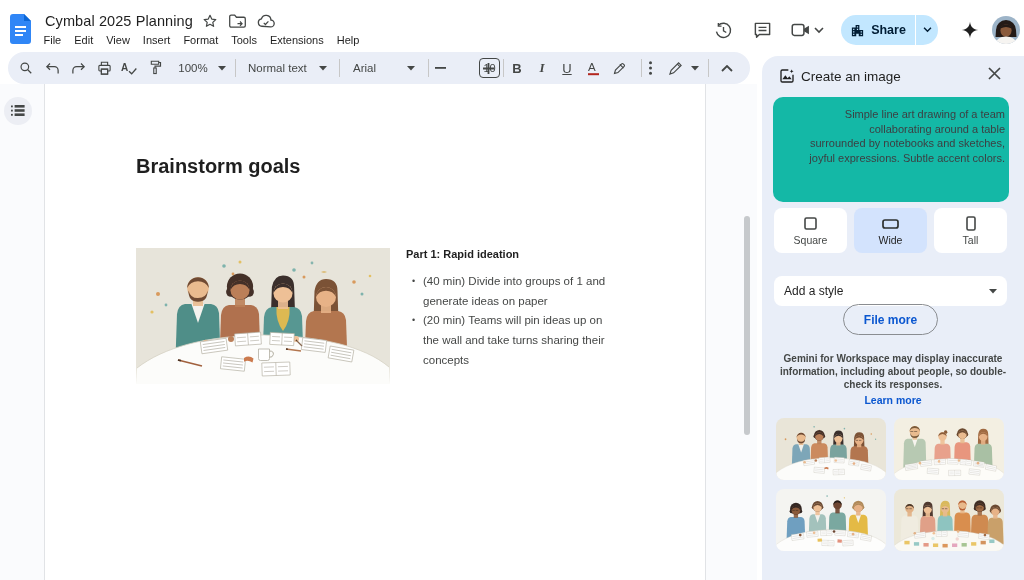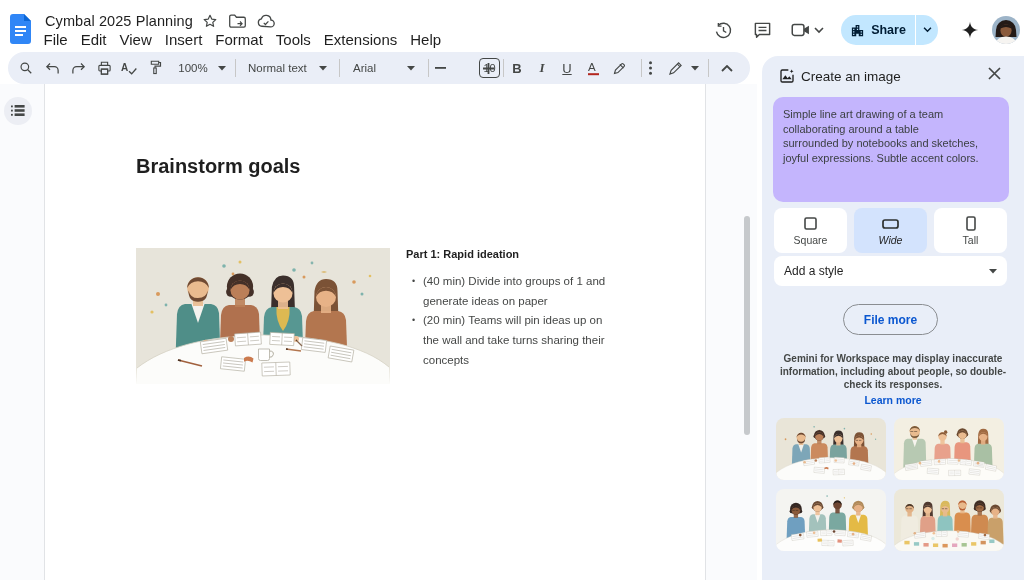--- a/index.html
+++ b/index.html
@@ -10,7 +10,7 @@
 #docicon { position:absolute; left:10px; top:10px; }
 #title { position:absolute; left:45px; top:9px; font-size:14.5px; color:#1f1f1f; letter-spacing:0.1px; }
 #titleicons { position:absolute; left:202px; top:9px; display:flex; gap:11px; align-items:center; }
-#menus { position:absolute; left:37px; top:28px; display:flex; font-size:15px; color:#1f1f1f; }
+#menus { position:absolute; left:37px; top:28px; display:flex; font-size:11px; color:#1f1f1f; }
 #menus span { padding:0 6.5px; line-height:16px; }
 .hicon { position:absolute; top:17px; }
 #share { position:absolute; left:841px; top:11px; width:74px; height:30px; background:#c2e7ff; border-radius:15px 0 0 15px; display:flex; align-items:center; justify-content:center; gap:6px; color:#001d35; font-size:12.5px; font-weight:bold; }

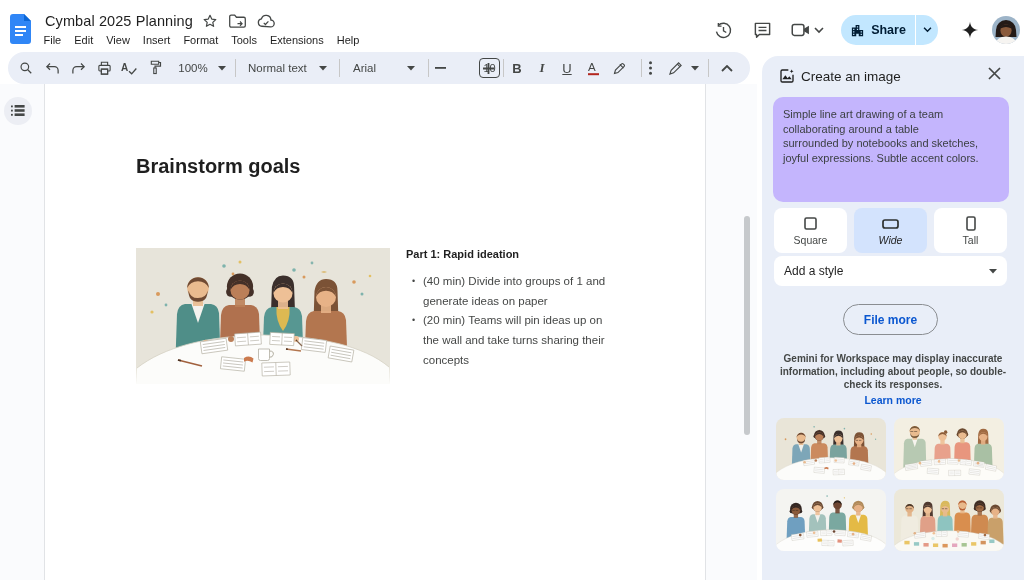--- a/index.html
+++ b/index.html
@@ -41,7 +41,7 @@
 #sidebar { position:absolute; left:762px; top:56px; width:262px; height:524px; background:#e9eef8; border-radius:16px 0 0 0; }
 #sb-head { position:absolute; left:17px; top:12px; display:flex; align-items:center; gap:6px; color:#1f1f1f; font-size:13.5px; }
 #sb-x { position:absolute; left:226px; top:11px; }
-#promptcard { position:absolute; left:11px; top:41px; width:236px; height:105px; background:#c4b5fd; border-radius:10px; padding:10px 10px; font-size:11px; line-height:14.6px; color:#3c4043; }
+#promptcard { position:absolute; left:11px; top:41px; width:236px; height:105px; background:#14b8a6; border-radius:10px; padding:10px 4px; font-size:11px; line-height:14.6px; color:#3c4043;text-align:right; }
 .ratio { position:absolute; top:152px; width:73px; height:45px; background:#fff; border-radius:8px; text-align:center; font-size:10.5px; color:#444746; }
 .ratio .ic { margin-top:8px; height:15px; display:flex; align-items:center; justify-content:center; }
 .ratio .lb { margin-top:3px; }

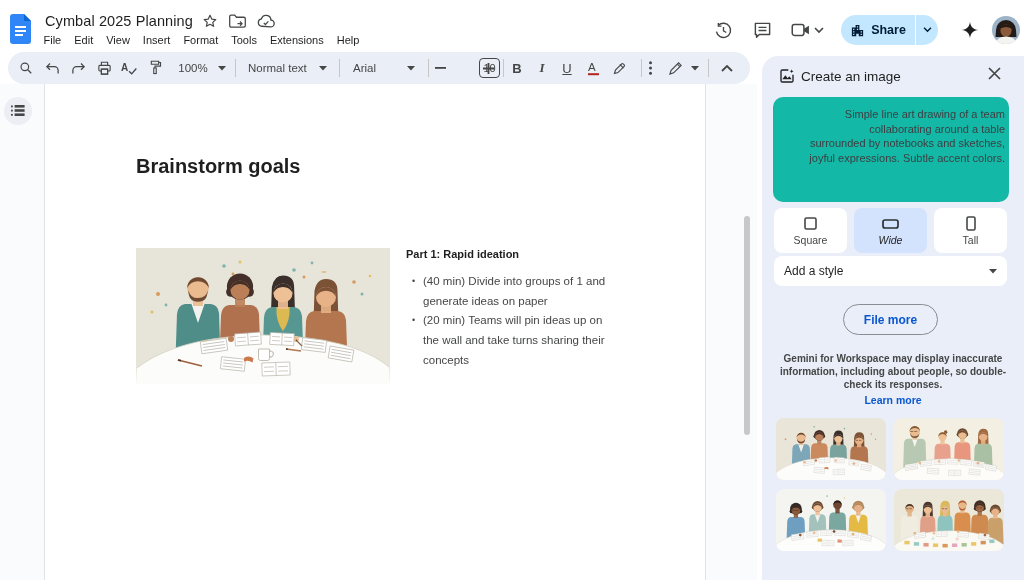--- a/index.html
+++ b/index.html
@@ -392,7 +392,7 @@
           <rect x="1" y="1" width="15" height="8" rx="2" fill="none" stroke="#2d312f" stroke-width="1.7"></rect>
         </svg>
       </div>
-    <div class="lb" style="color:#1f1f1f;font-style:italic;">Wide</div>
+    <div class="lb" style="color:#1f1f1f;">Wide</div>
   </div>
   <div class="ratio" style="left:172px;">
     <div class="ic">

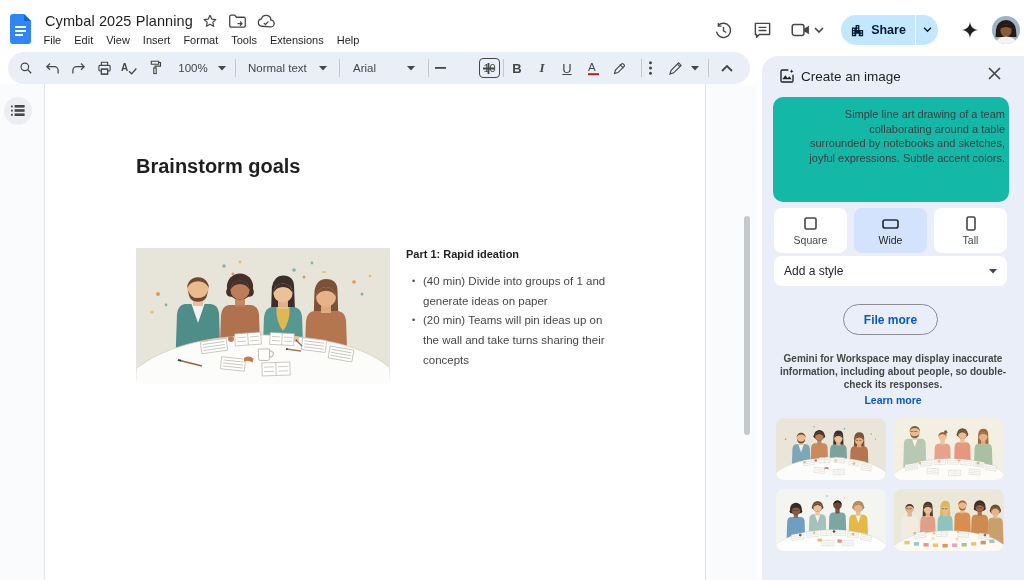--- a/index.html
+++ b/index.html
@@ -45,7 +45,7 @@
 .ratio { position:absolute; top:152px; width:73px; height:45px; background:#fff; border-radius:8px; text-align:center; font-size:10.5px; color:#444746; }
 .ratio .ic { margin-top:8px; height:15px; display:flex; align-items:center; justify-content:center; }
 .ratio .lb { margin-top:3px; }
-#style { position:absolute; left:12px; top:200px; width:233px; height:30px; background:#fff; border-radius:8px; display:flex; align-items:center; padding:0 10px; font-size:12px; color:#1f1f1f; }
+#style { position:absolute; left:12px; top:220px; width:233px; height:30px; background:#fff; border-radius:8px; display:flex; align-items:center; padding:0 10px; font-size:12px; color:#1f1f1f; }
 #viewmore { position:absolute; left:81px; top:248px; width:95px; height:31px; border:1px solid #8a8d91; border-radius:16px; display:flex; align-items:center; justify-content:center; color:#0b57d0; font-size:12px; font-weight:bold; background:transparent; }
 #disclaimer { position:absolute; left:10px; top:296px; width:242px; text-align:center; font-size:10px; line-height:13px; color:#444746; font-weight:bold; }
 #learnmore { position:absolute; left:0; top:338px; width:262px; text-align:center; font-size:10.5px; color:#0b57d0; font-weight:bold; }

